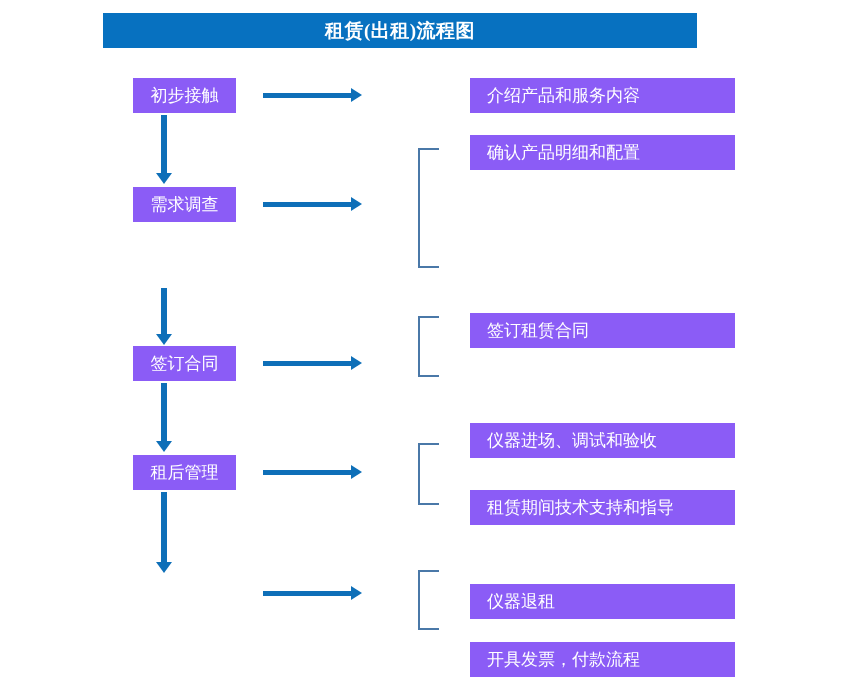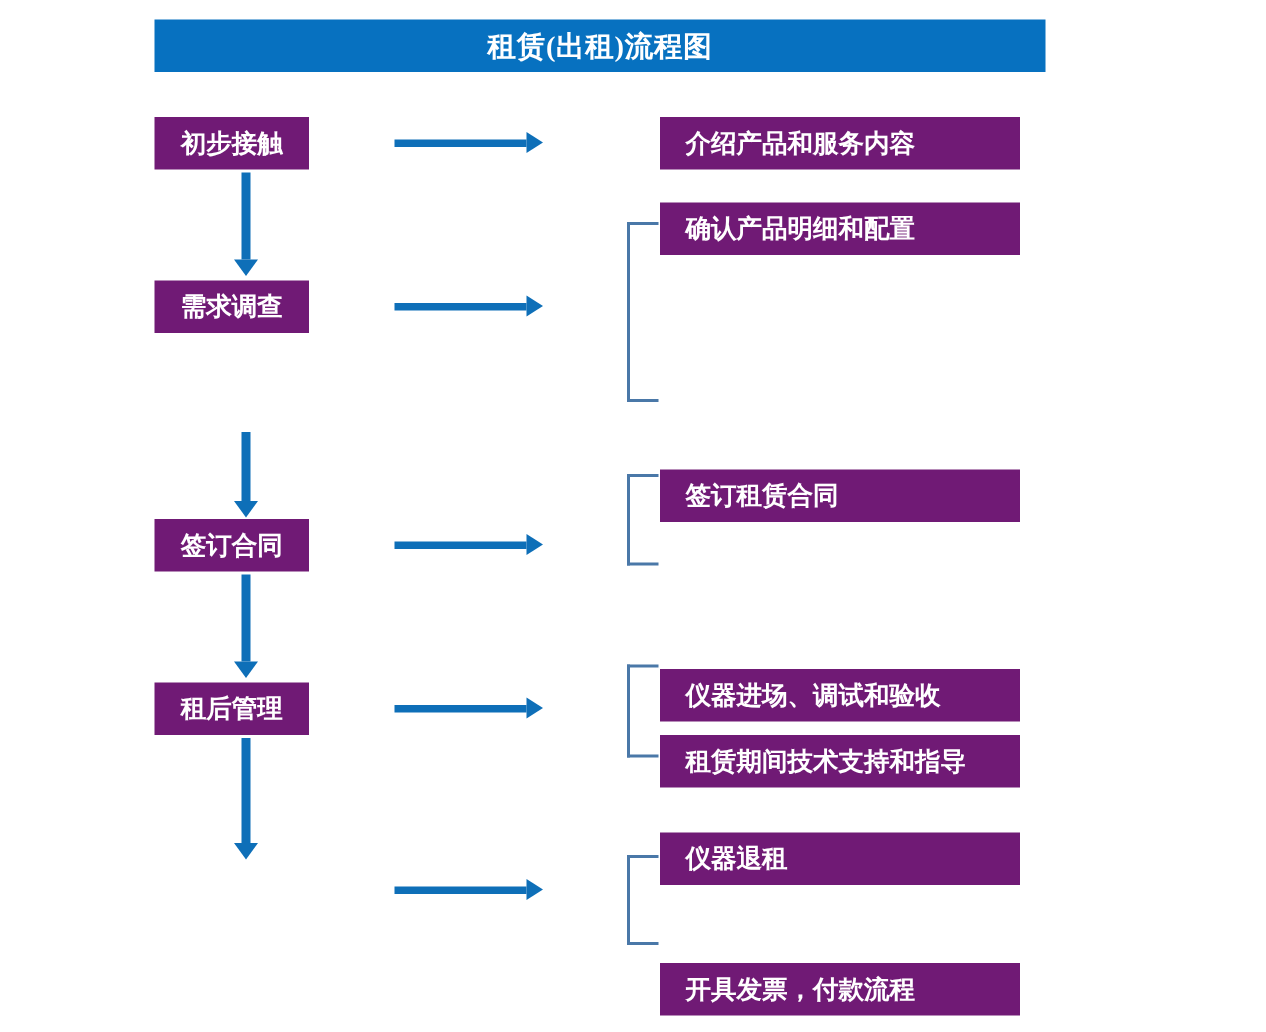--- a/index.html
+++ b/index.html
@@ -42,12 +42,13 @@
   
   .box {
     position: absolute;
-    background: #701a75;
+    background: #8b5cf6;
     color: #ffffff;
-    font-weight: bold;
+    font-weight: normal;
     display: flex;
     align-items: center;
     box-sizing: border-box;
+    margin-left: 30px;
   }
   .box-left {
     left: 103px;

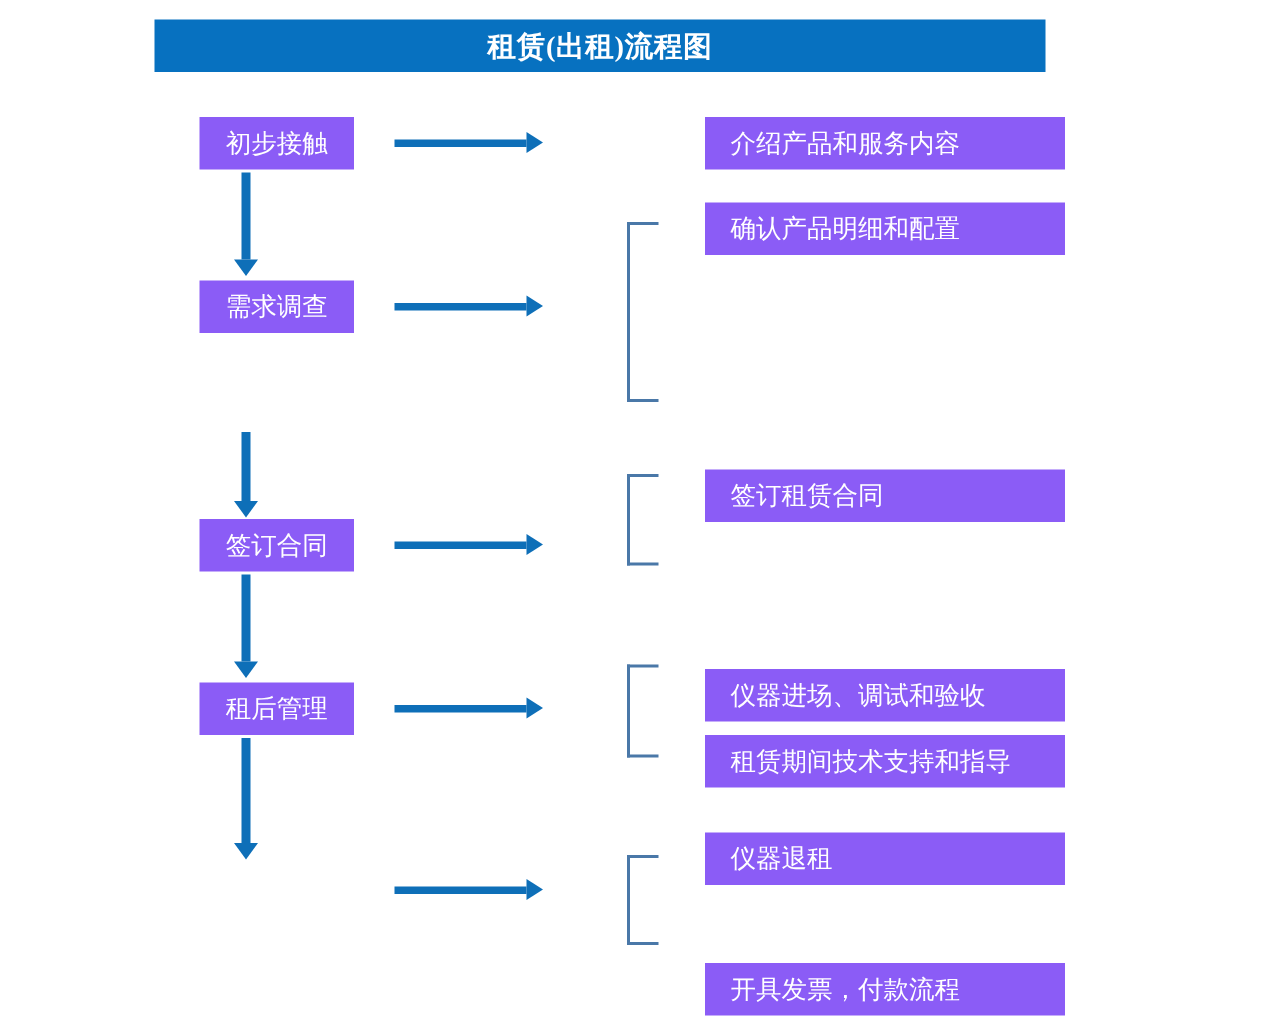--- a/index.html
+++ b/index.html
@@ -59,7 +59,7 @@
   }
   .box-right {
     left: 440px;
-    width: 240px;
+    width: 265px;
     height: 35px;
     font-size: 17px;
     justify-content: flex-start;

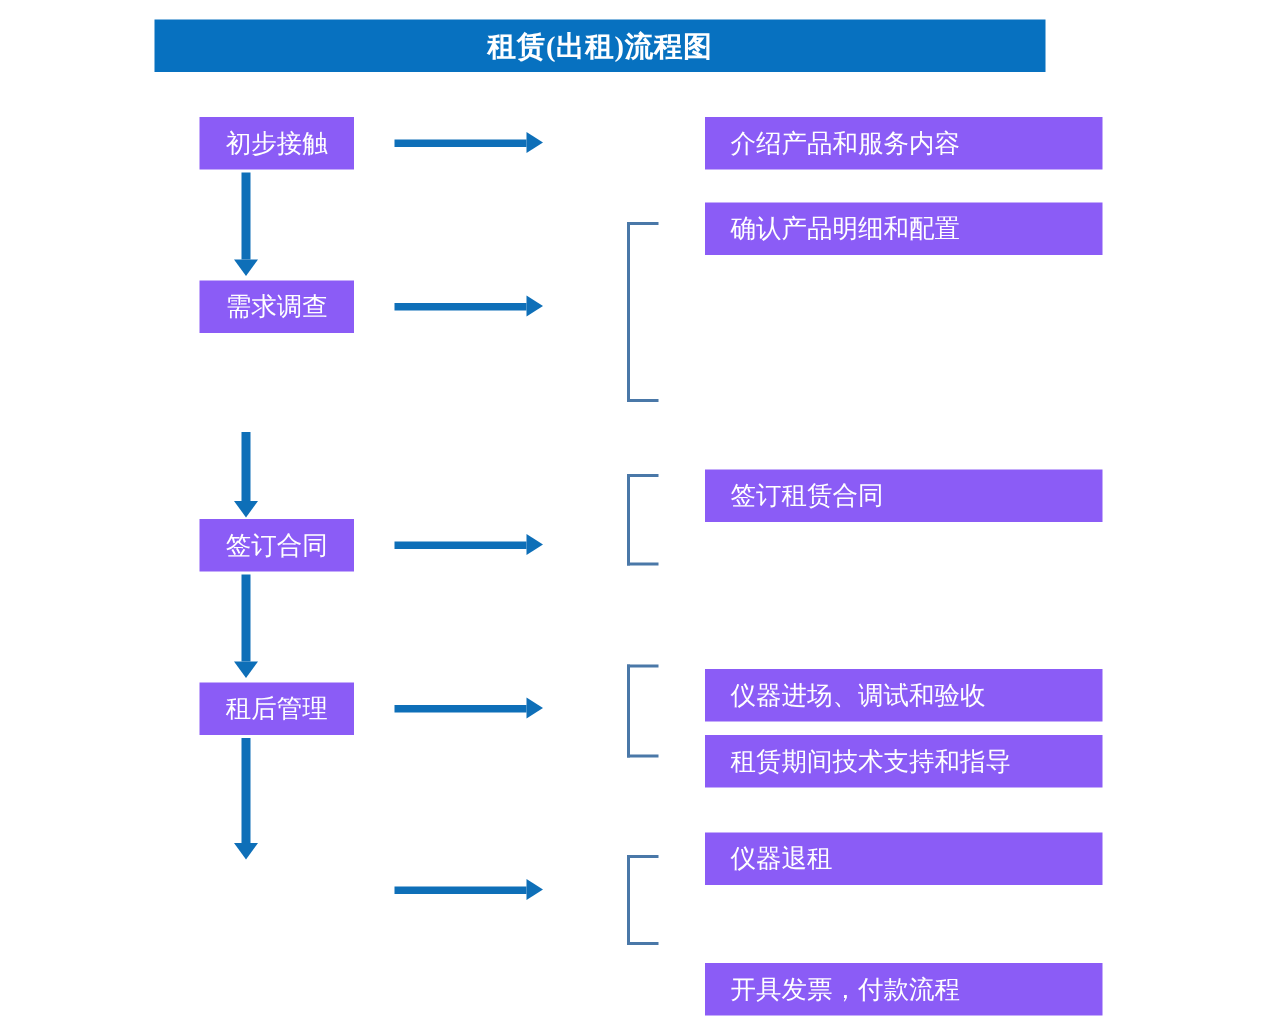--- a/index.html
+++ b/index.html
@@ -198,7 +198,7 @@
   <div class="box box-right" style="top:313px;">签订租赁合同</div>
 
 
-  <div class="box box-right" style="top:446px;">仪器进场、调试和验收</div>
+  <div class="box box-right" style="top:423px;">仪器进场、调试和验收</div>
 
   <div class="box box-right" style="top:490px;">租赁期间技术支持和指导</div>
 

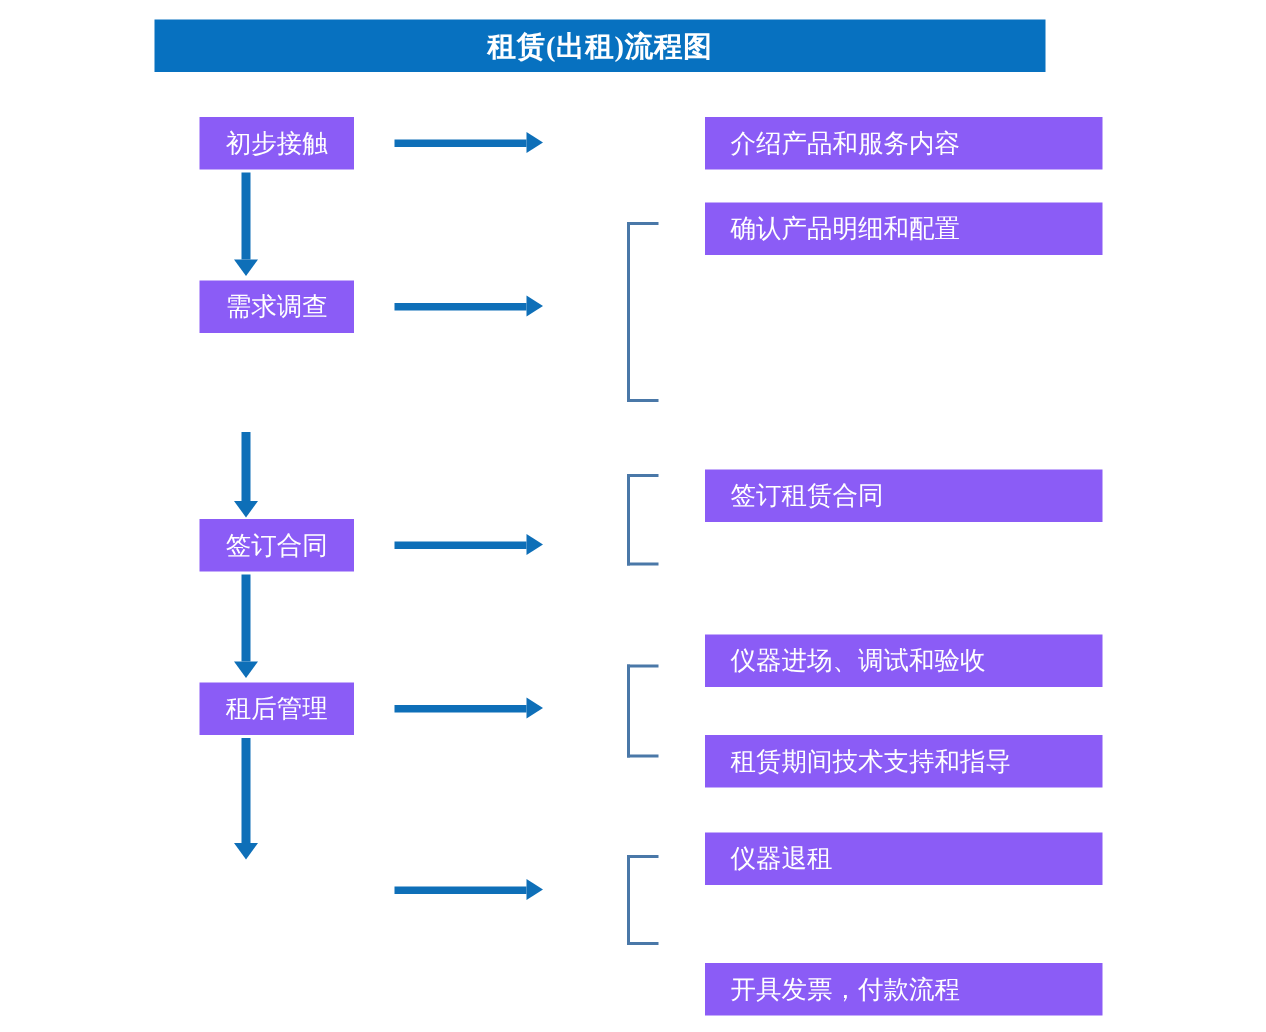--- a/index.html
+++ b/index.html
@@ -202,7 +202,7 @@
 
   <div class="box box-right" style="top:490px;">租赁期间技术支持和指导</div>
 
-  <div class="box box-right" style="top:555px;">仪器退租</div>
+  <div class="box box-right" style="top:584px;">仪器退租</div>
 
   <div class="box box-right" style="top:642px;text-align:center;">开具发票，付款流程</div>
 

